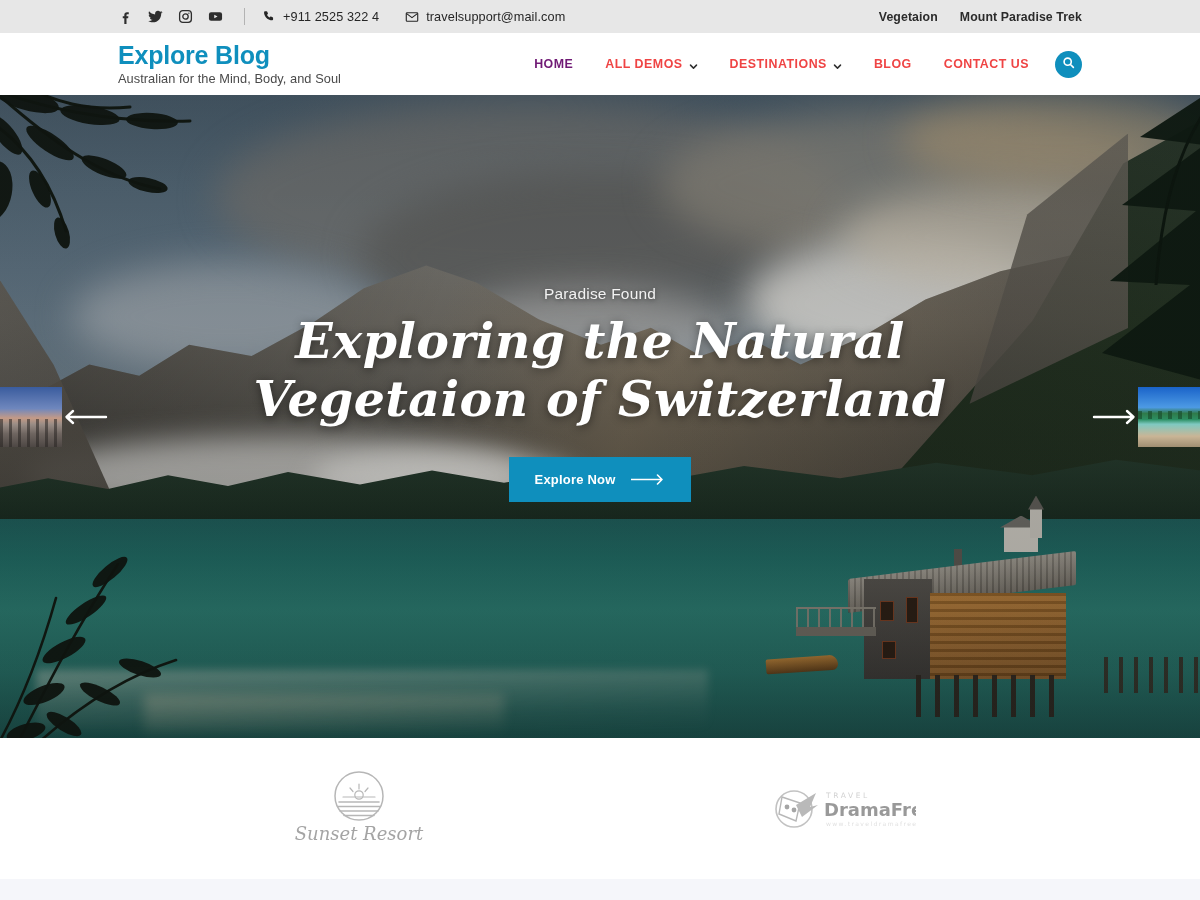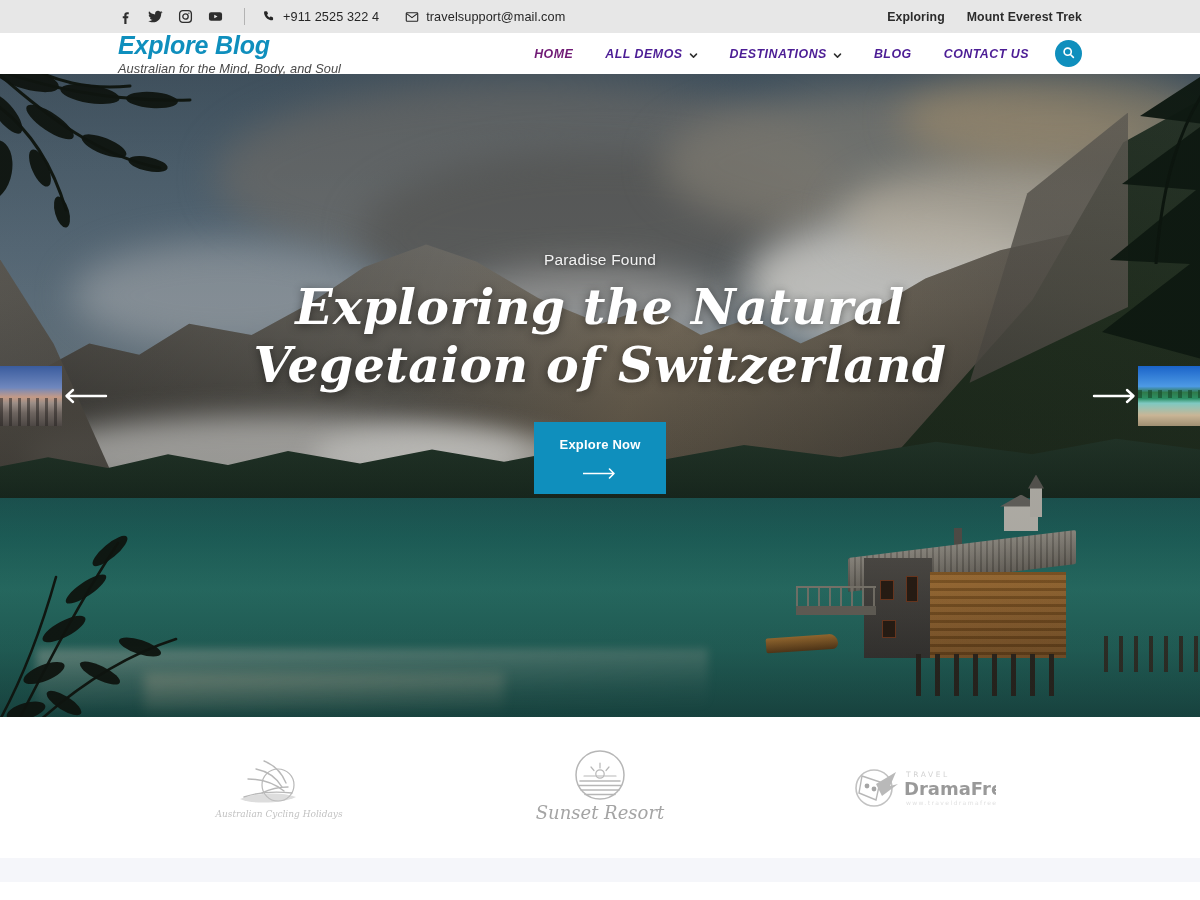--- a/index.html
+++ b/index.html
@@ -439,7 +439,7 @@
   </div>
 
   <div class="topbar-right">
-    <span class="tb-link">Exploring</span>
+    <span class="tb-link">Vegetaion</span>
     <span class="tb-link">Mount Everest Trek</span>
   </div>
 </div>

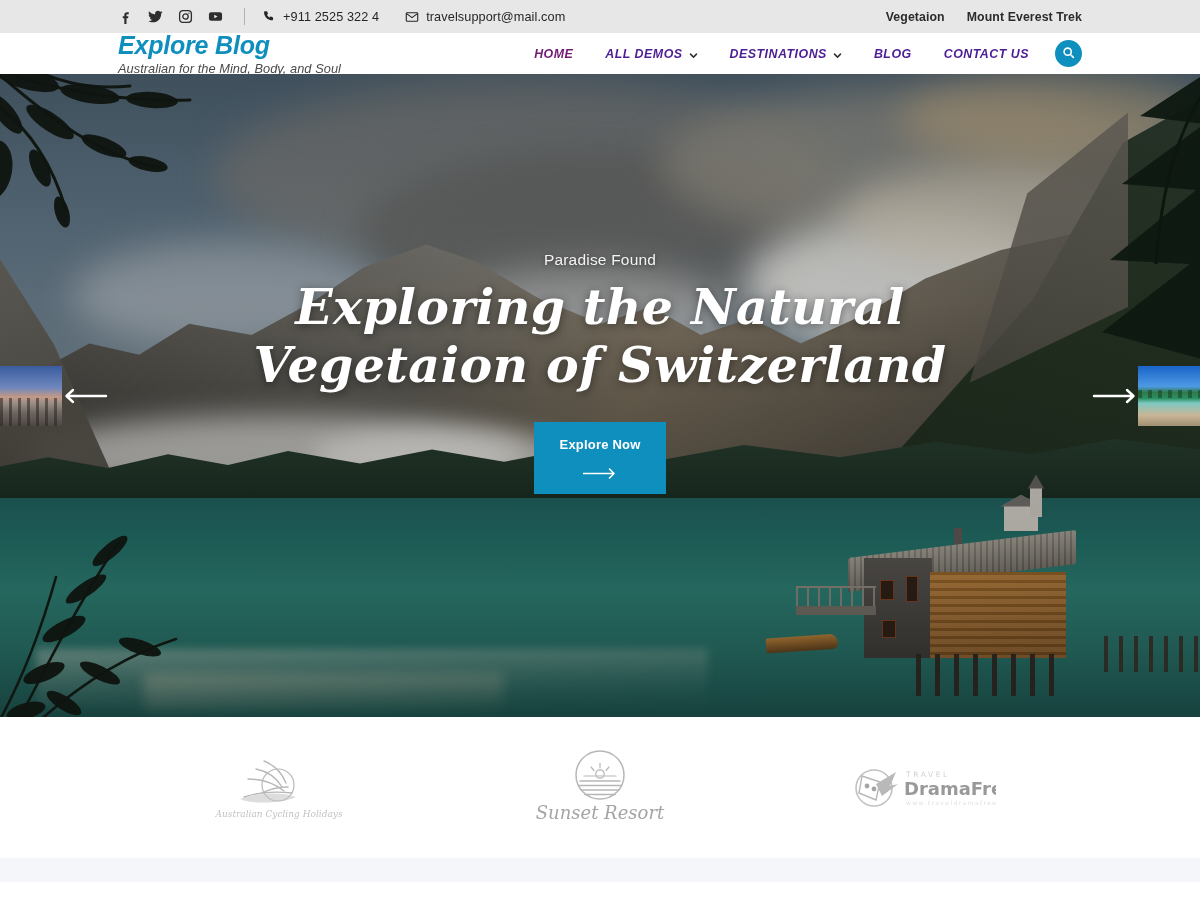--- a/index.html
+++ b/index.html
@@ -440,7 +440,7 @@
 
   <div class="topbar-right">
     <span class="tb-link">Vegetaion</span>
-    <span class="tb-link">Mount Everest Trek</span>
+    <span class="tb-link">Mount Paradise Trek</span>
   </div>
 </div>
 

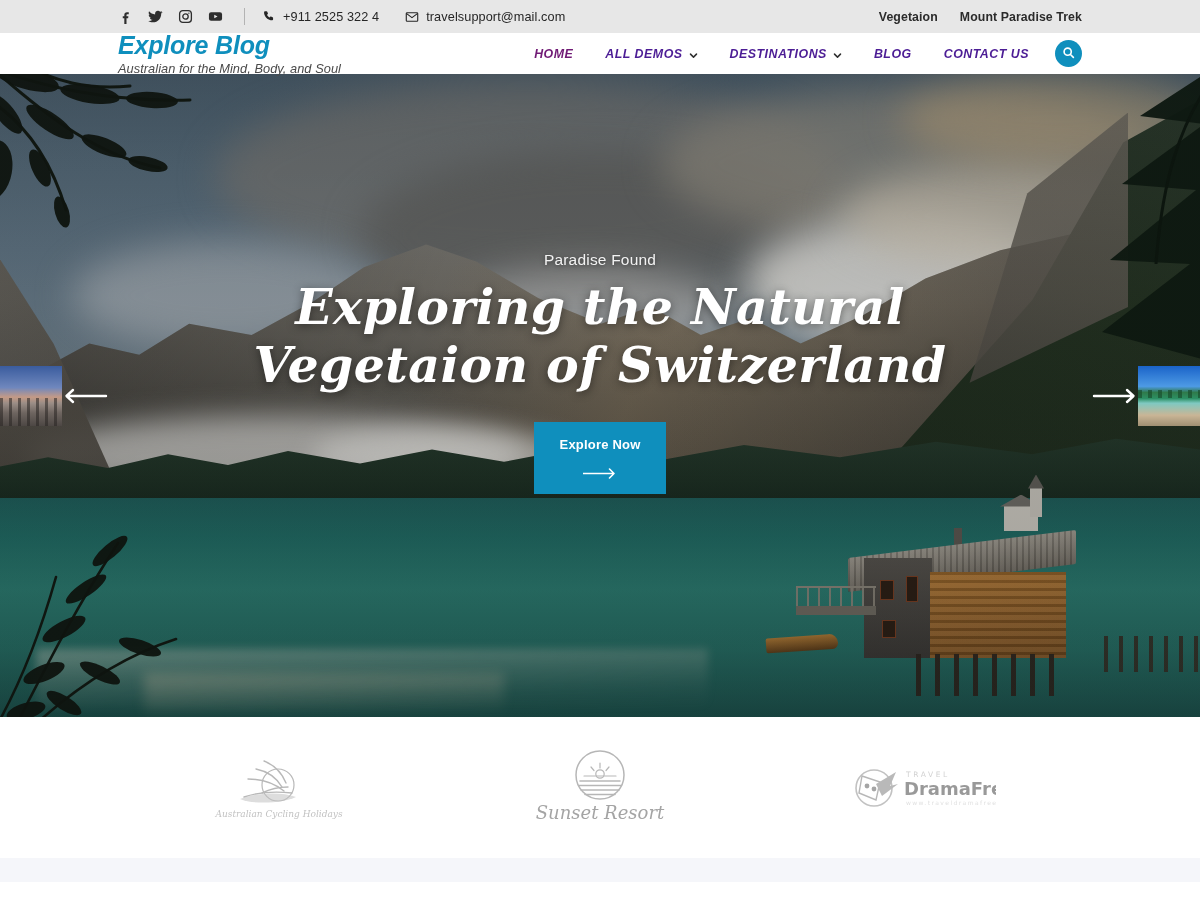--- a/index.html
+++ b/index.html
@@ -54,13 +54,12 @@
 
   
   .header{
-    height:41px;
+    height:62px;
     background:#fff;
     display:flex; align-items:center;
     padding:0 118px;
     position:relative;
     z-index:20;
-    font-style:italic;
   }
   .brand{ display:flex; flex-direction:column; justify-content:center; cursor:pointer; }
   .brand-name{

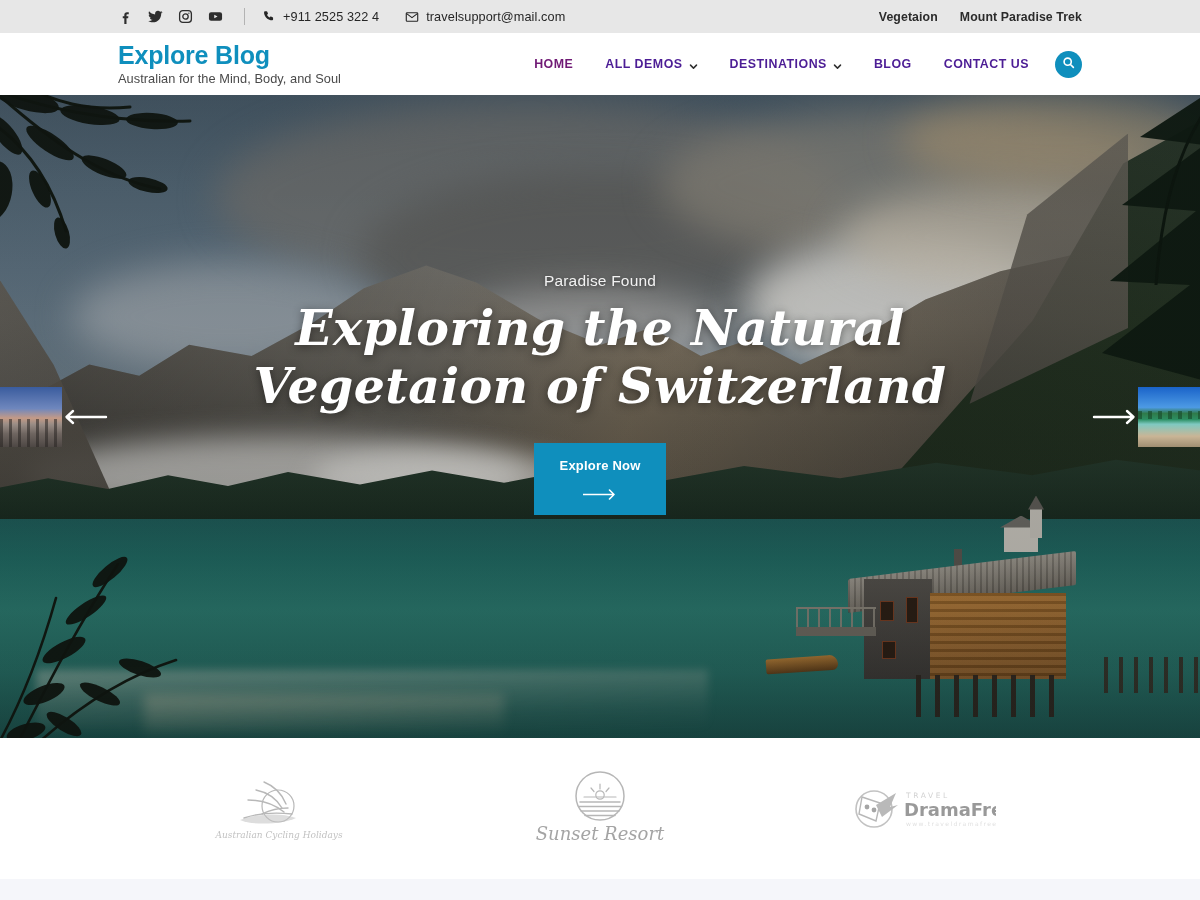--- a/index.html
+++ b/index.html
@@ -77,7 +77,7 @@
   .nav-item{
     display:flex; align-items:center; gap:6px;
     font-size:12.4px; font-weight:700; letter-spacing:.5px;
-    color:#4c1d95; text-transform:uppercase;
+    color:#ef4444; text-transform:uppercase;
     padding:0 16px; cursor:pointer; white-space:nowrap;
   }
   .nav-item.active{ color:#701a75; }

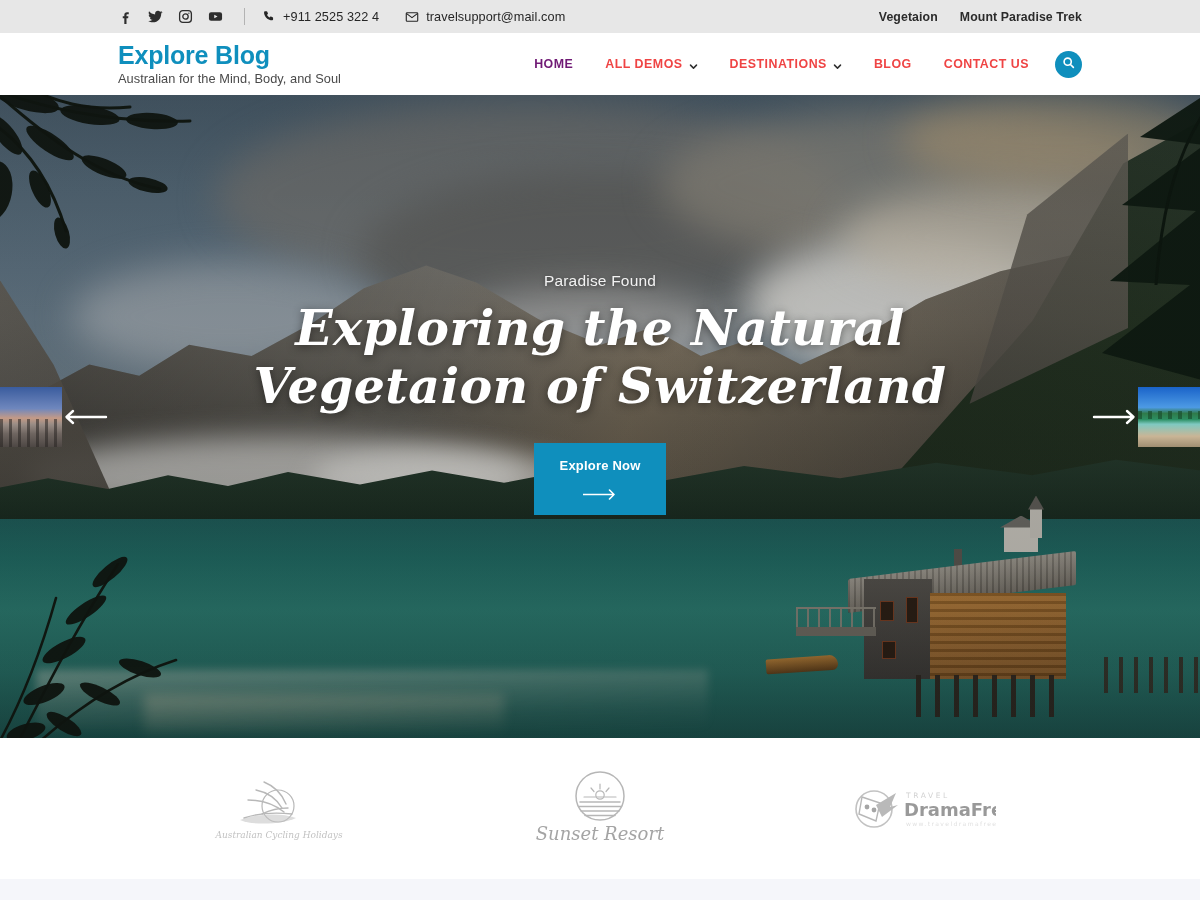--- a/index.html
+++ b/index.html
@@ -327,7 +327,6 @@
     padding:15px 26px; cursor:pointer;
     border:none;
     font-family:"Liberation Sans", sans-serif;
-    flex-direction:column;
   }
   .hero-cta svg{ display:block; }
 

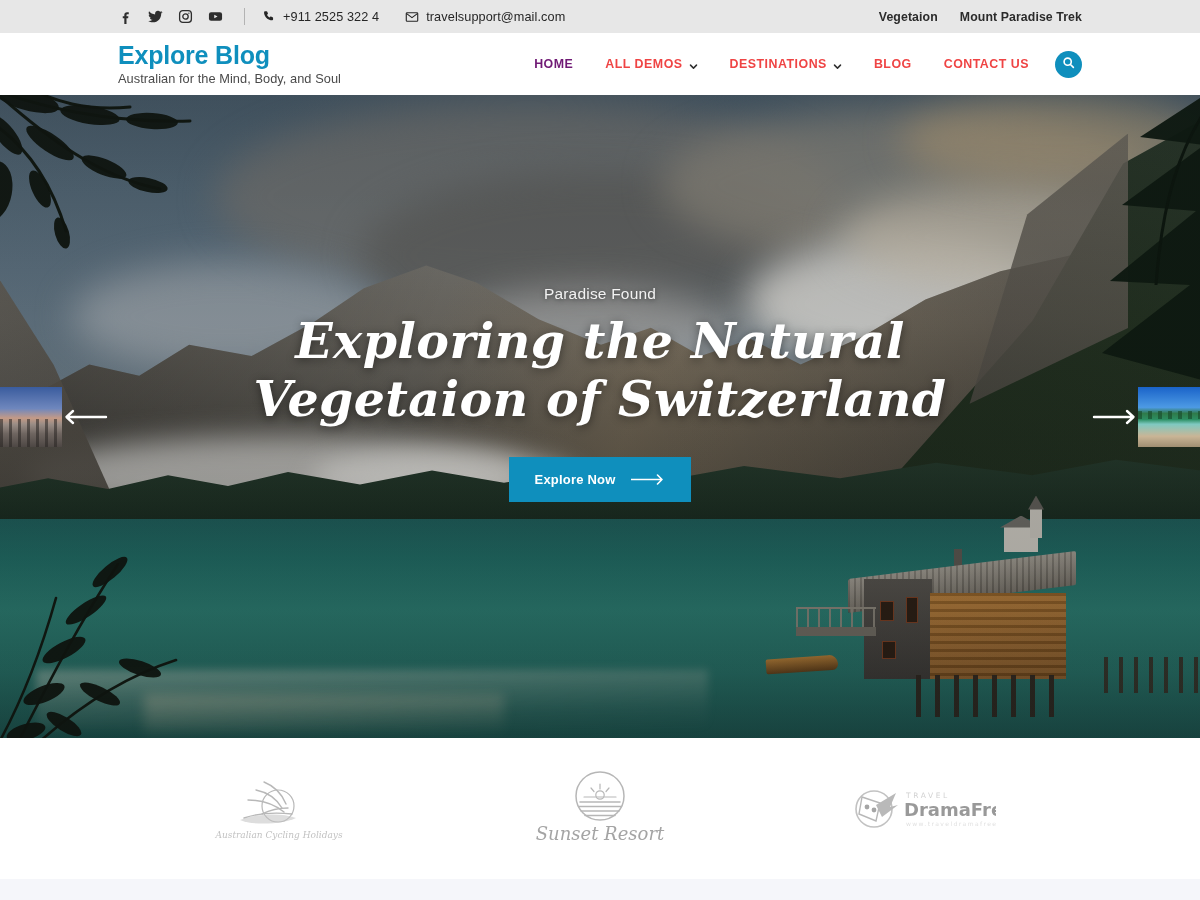--- a/index.html
+++ b/index.html
@@ -625,20 +625,6 @@
 
 <section class="logos">
 
-  <div class="logo-cell">
-    <svg width="150" height="78" viewBox="0 0 150 78">
-      <g stroke="#8d8d8d" stroke-width="1.4" fill="none" stroke-linecap="round">
-        <path d="M60 12 C70 16 78 24 82 34"></path>
-        <path d="M52 20 C62 22 72 28 78 38"></path>
-        <path d="M44 30 C56 30 70 34 80 42"></path>
-        <circle cx="74" cy="36" r="16" stroke-width="1.2"></circle>
-        <path d="M58 44 C66 40 74 38 84 38"></path>
-        <path d="M40 48 C52 44 70 42 88 44"></path>
-      </g>
-      <path d="M36 50 C52 44 76 42 92 48 C80 54 50 56 36 50 Z" fill="#9a9a9a" opacity=".55"></path>
-      <text x="75" y="68" font-family="DejaVu Serif, serif" font-style="italic" font-size="9" fill="#9b9b9b" text-anchor="middle">Australian Cycling Holidays</text>
-    </svg>
-  </div>
 
   <div class="logo-cell">
     <svg width="130" height="82" viewBox="0 0 130 82">

